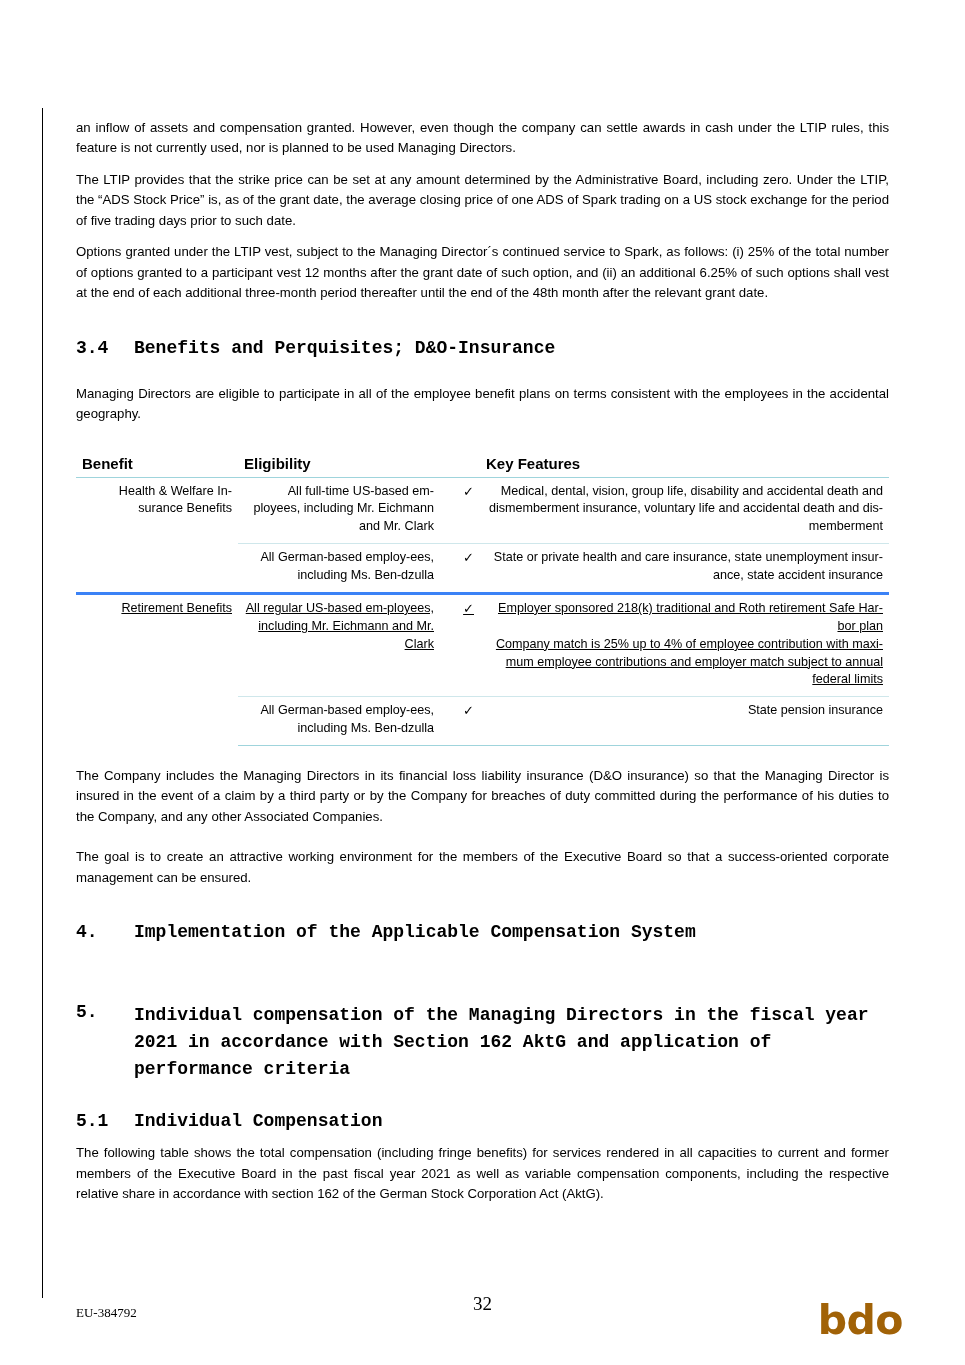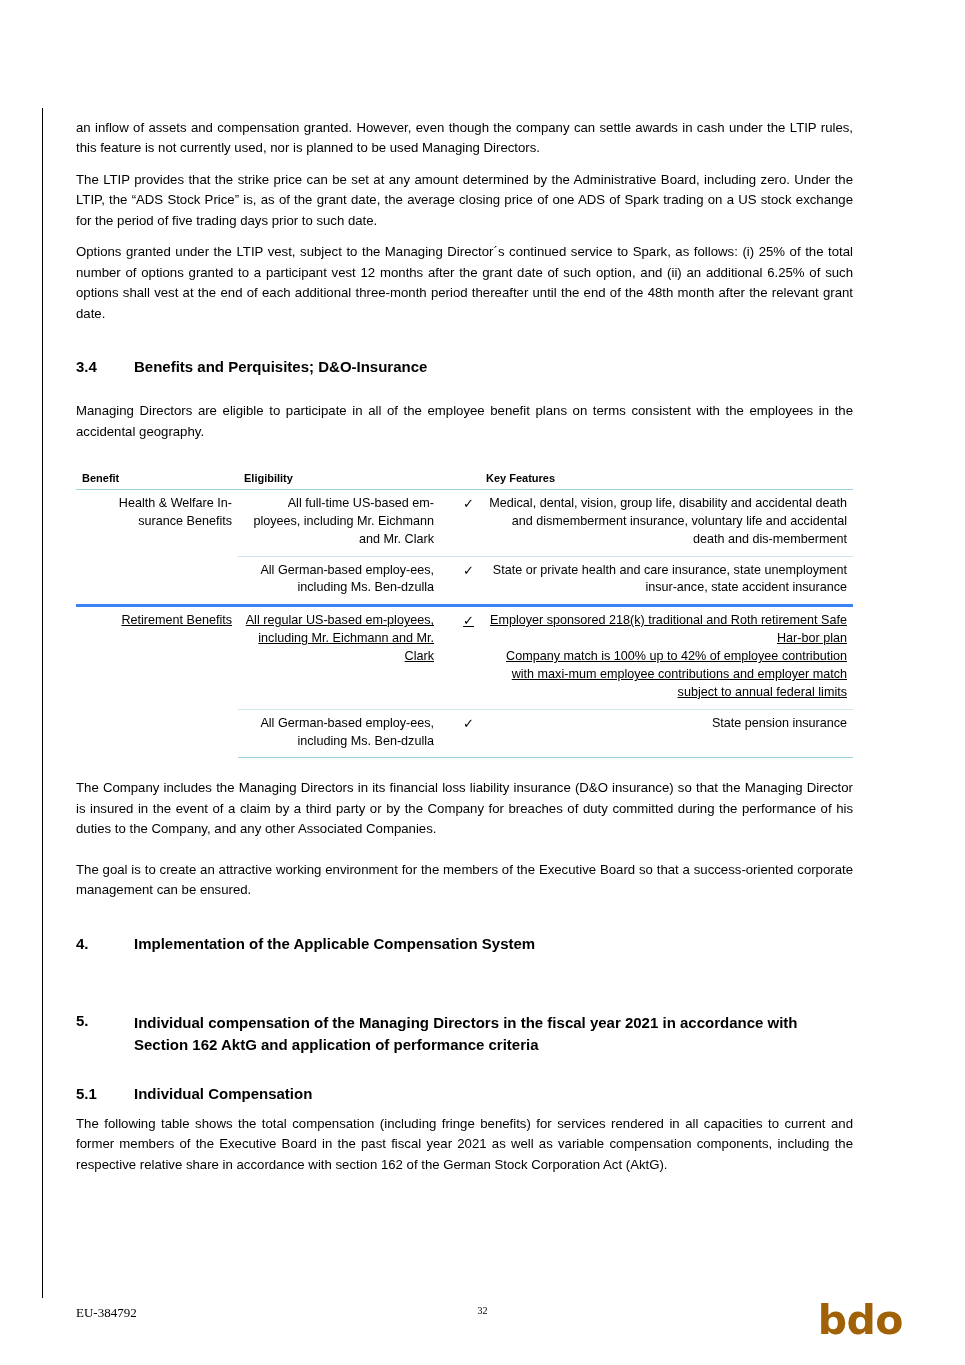--- a/index.html
+++ b/index.html
@@ -20,7 +20,7 @@
     width: 965px;
     height: 973px;
     box-sizing: border-box;
-    padding: 118px 112px 0 76px;
+    padding: 118px 76px 0 76px;
   }
   p.body-text {
     font-size: 13.2px;

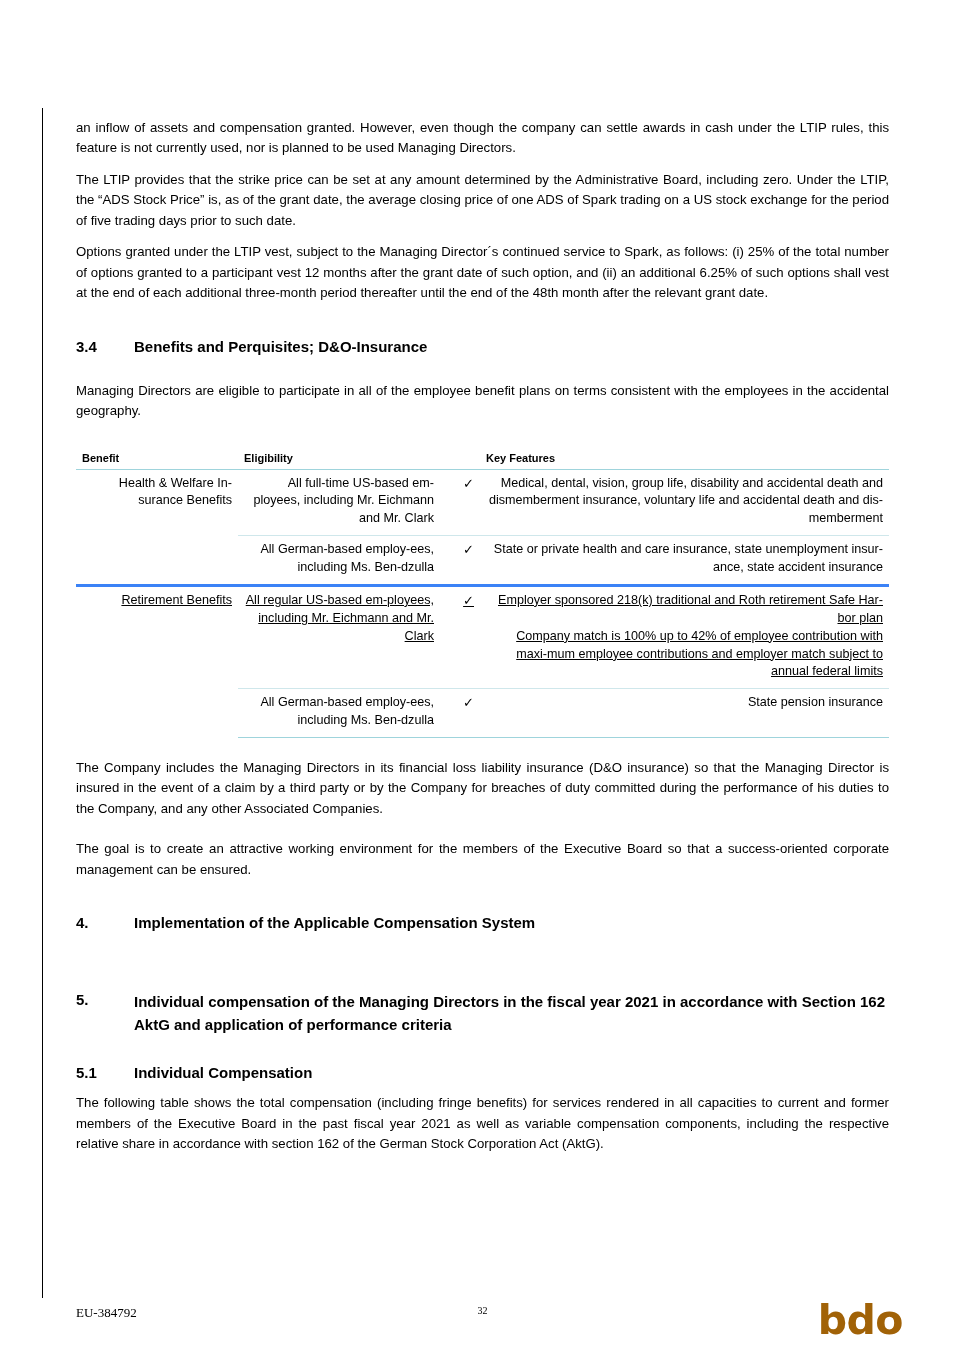--- a/index.html
+++ b/index.html
@@ -33,9 +33,10 @@
   }
   .heading {
     display: flex;
-    font-size: 15px;
+    font-size: 18px;
     font-weight: bold;
     margin: 34px 0 0 0;
+    font-family: Liberation Mono, monospace;
   }
   .heading .num {
     width: 58px;

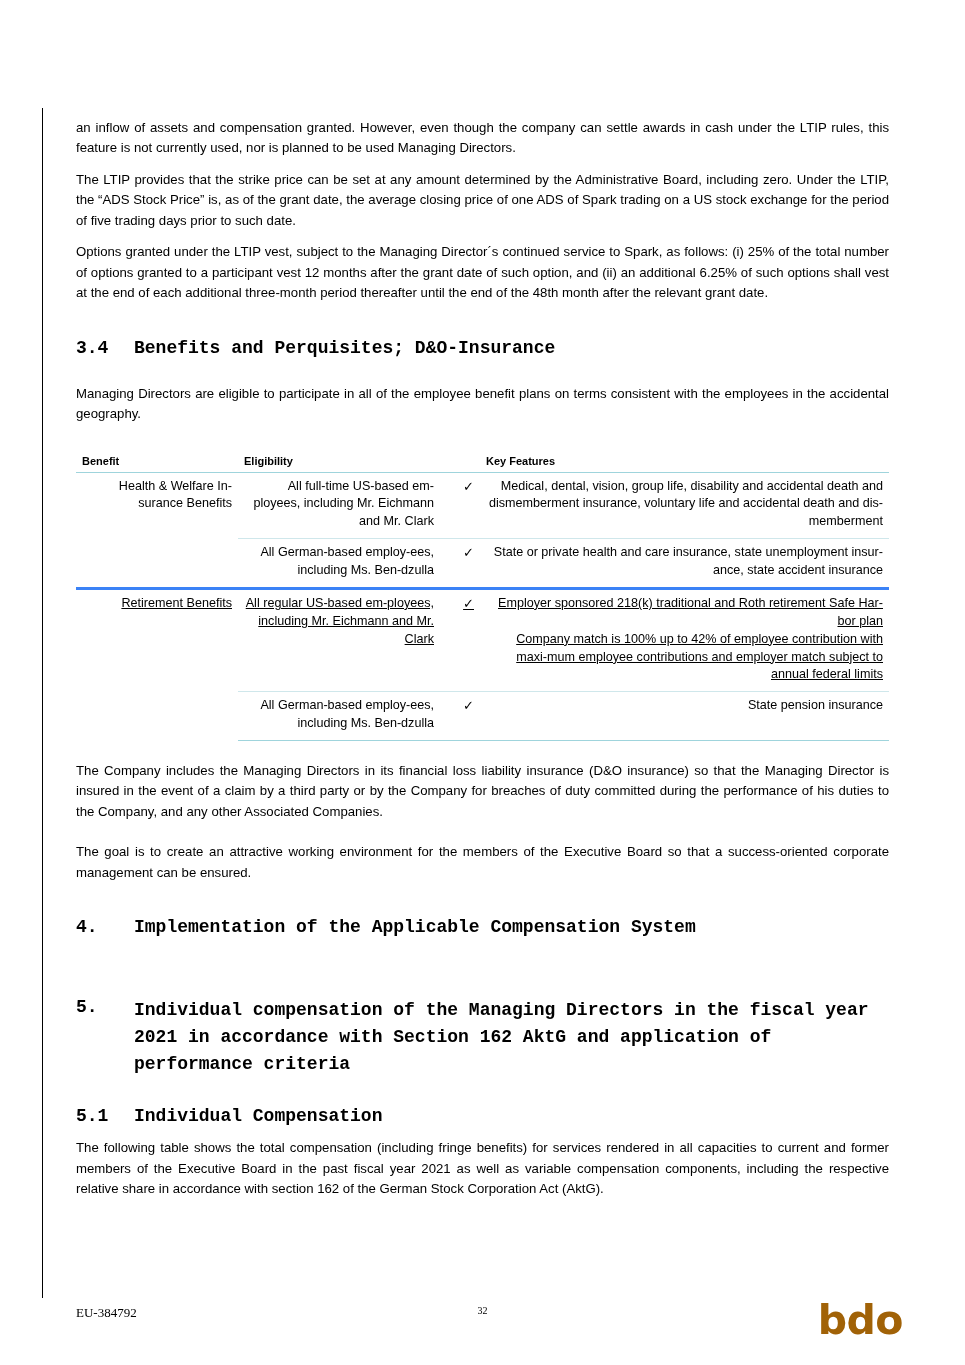--- a/index.html
+++ b/index.html
@@ -61,7 +61,7 @@
   table.benefits th {
     text-align: left;
     font-weight: bold;
-    font-size: 11px;
+    font-size: 15px;
     padding: 0 6px 5px 6px;
     vertical-align: bottom;
   }

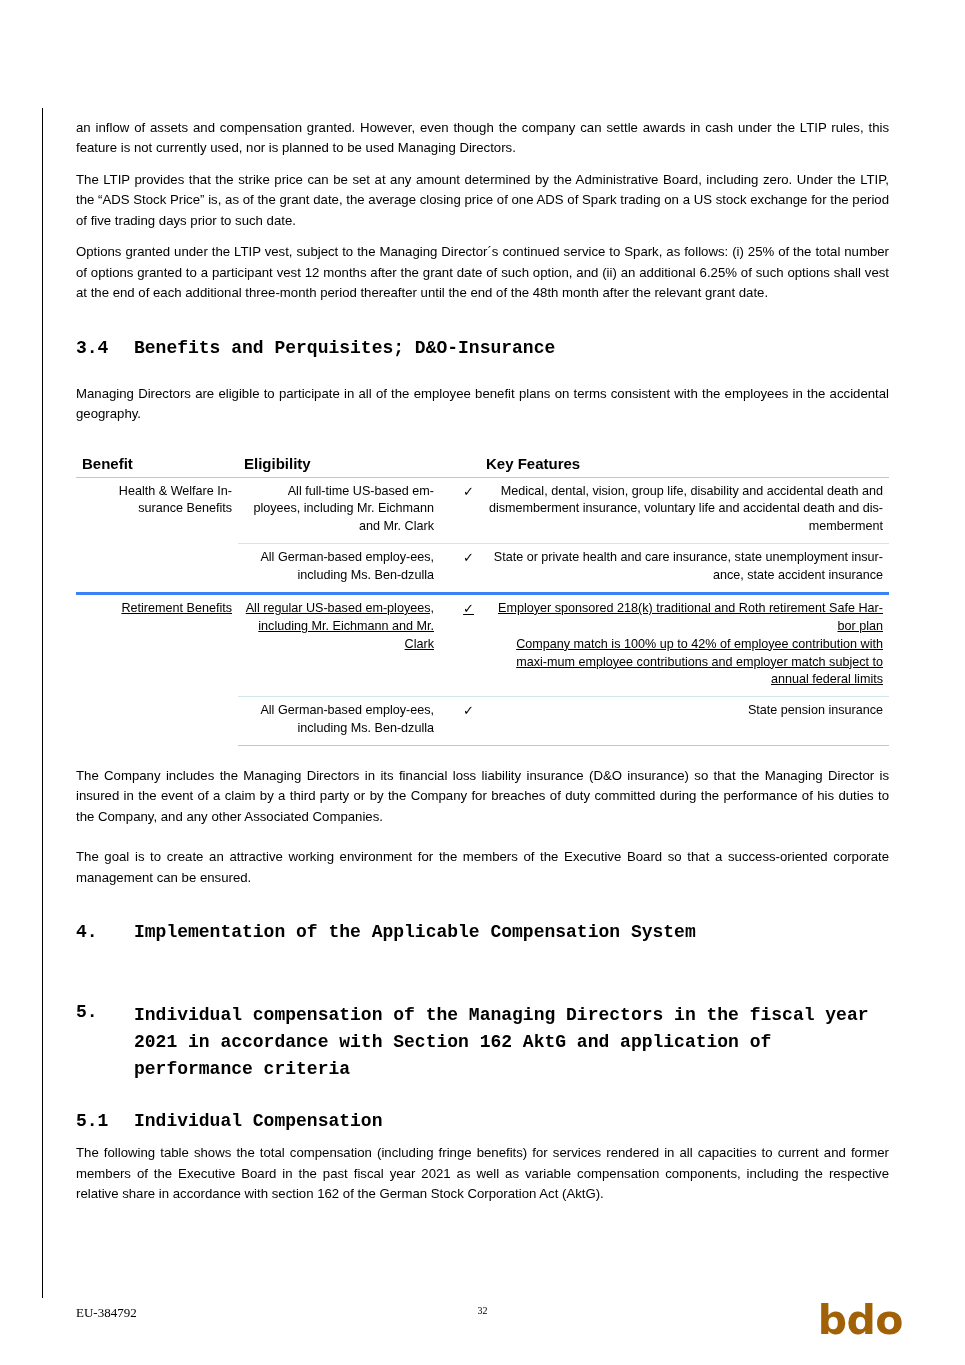--- a/index.html
+++ b/index.html
@@ -184,7 +184,7 @@
         <td class="c-check"><span class="check">✓</span></td>
         <td class="c-key">
           <span class="kf-line">Employer sponsored 218(k) traditional and Roth retirement Safe Har-bor plan</span>
-          <span class="kf-line">Company match is 100% up to 42% of employee contribution with maxi-mum employee contributions and employer match subject to annual federal limits</span>
+          <span class="kf-line">Company match is 25% up to 4% of employee contribution with maxi-mum employee contributions and employer match subject to annual federal limits</span>
         </td>
       </tr>
       <tr class="subrow-top last-row">

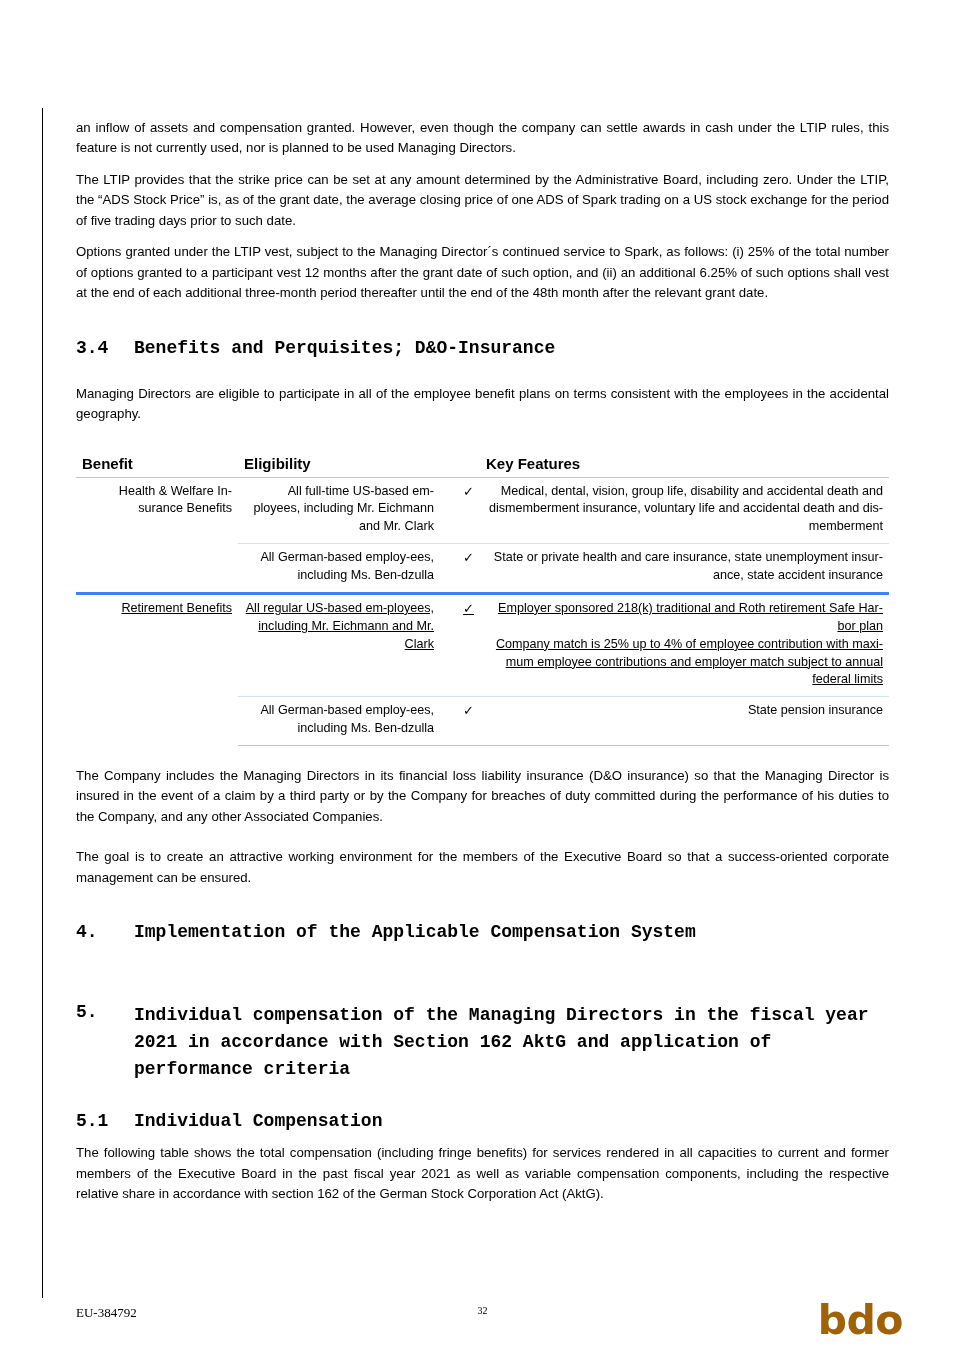--- a/index.html
+++ b/index.html
@@ -104,12 +104,12 @@
   }
   .page-number {
     position: absolute;
-    top: 12px;
+    top: 0px;
     left: 0;
     width: 965px;
     text-align: center;
     font-family: "Liberation Serif", serif;
-    font-size: 10px;
+    font-size: 19px;
   }
   .eu-code {
     position: absolute;

